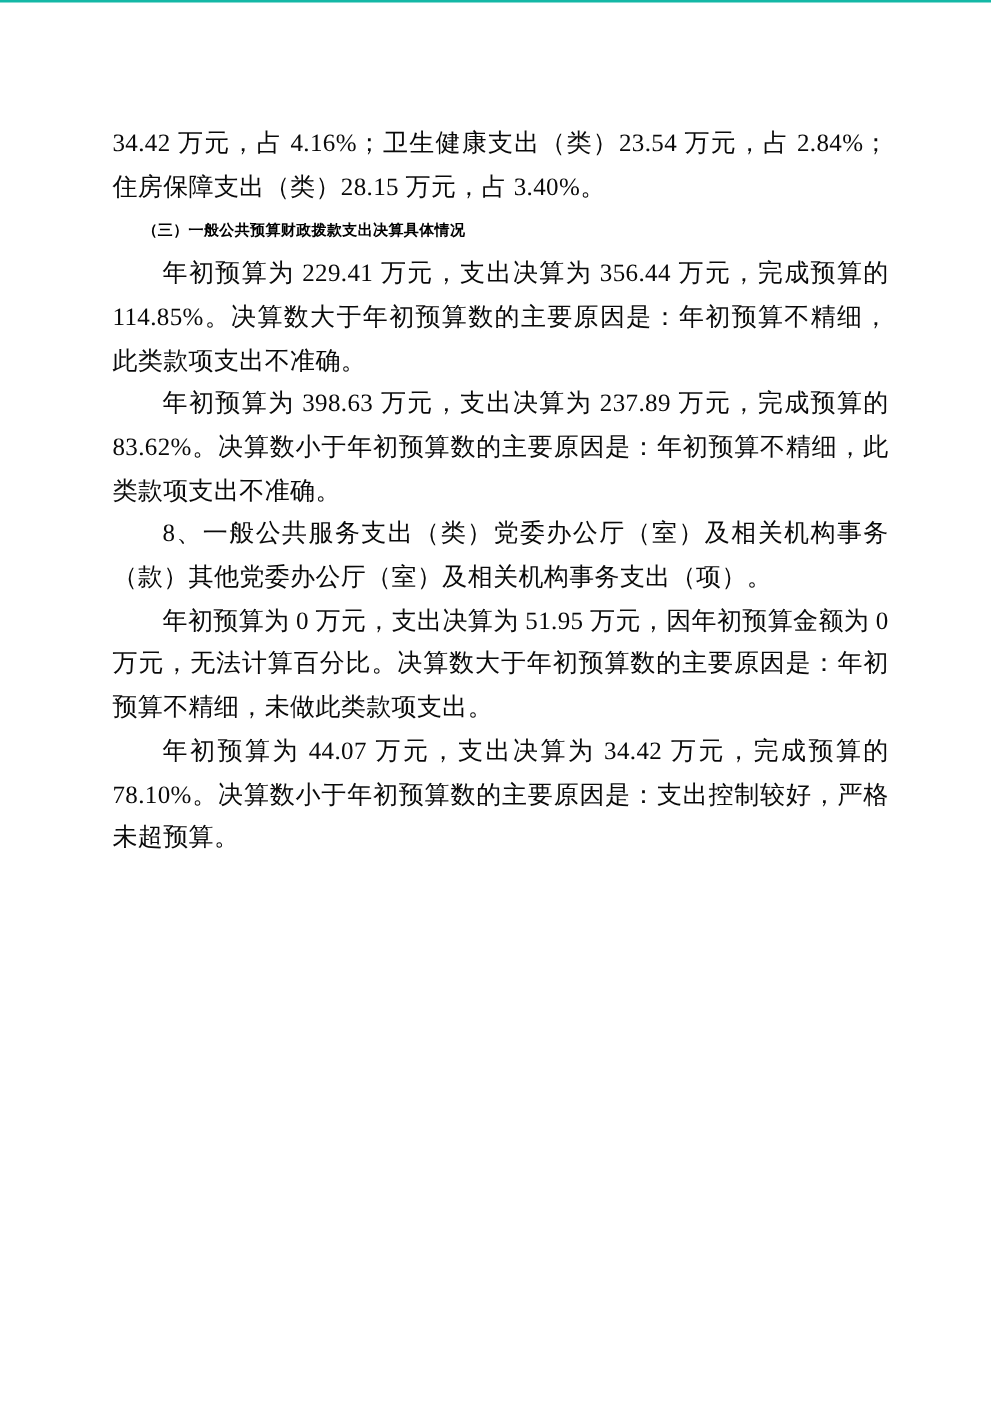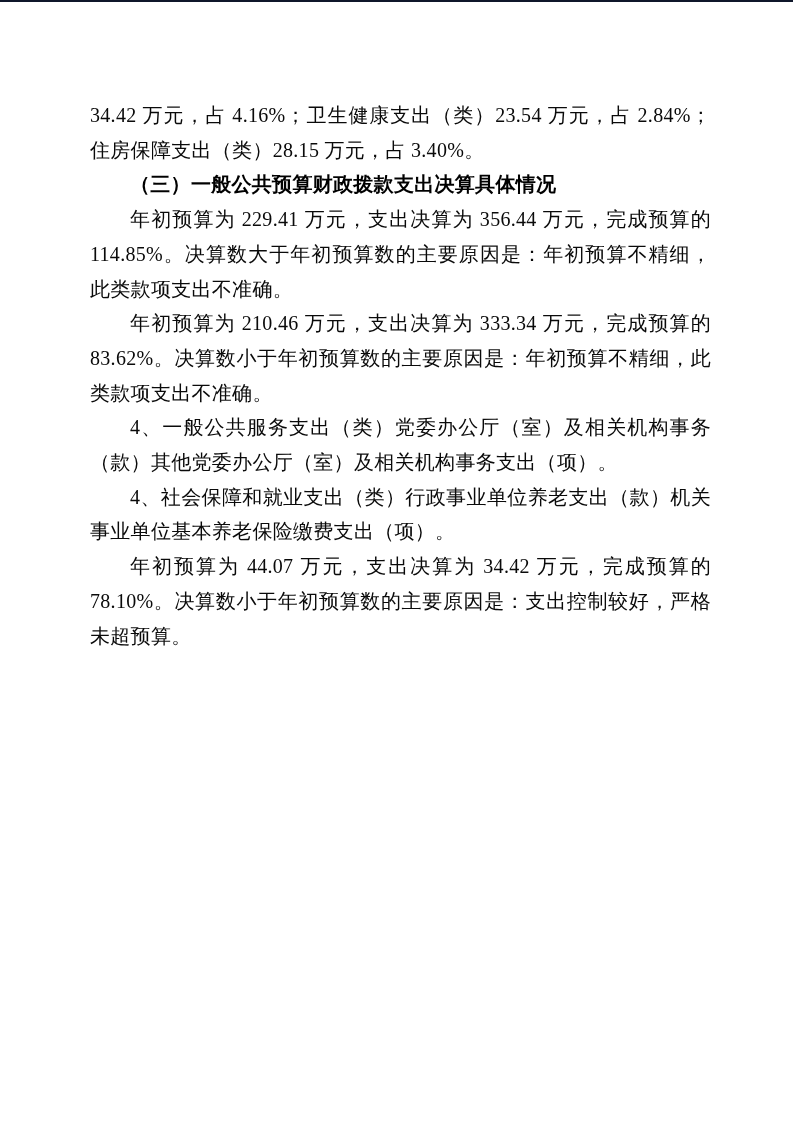--- a/index.html
+++ b/index.html
@@ -14,7 +14,7 @@
     background: #ffffff;
     overflow: hidden;
     box-sizing: border-box;
-    border-top: 2px solid #0f172a;
+    border-top: 2px solid #14b8a6;
   }
   .content {
     position: absolute;

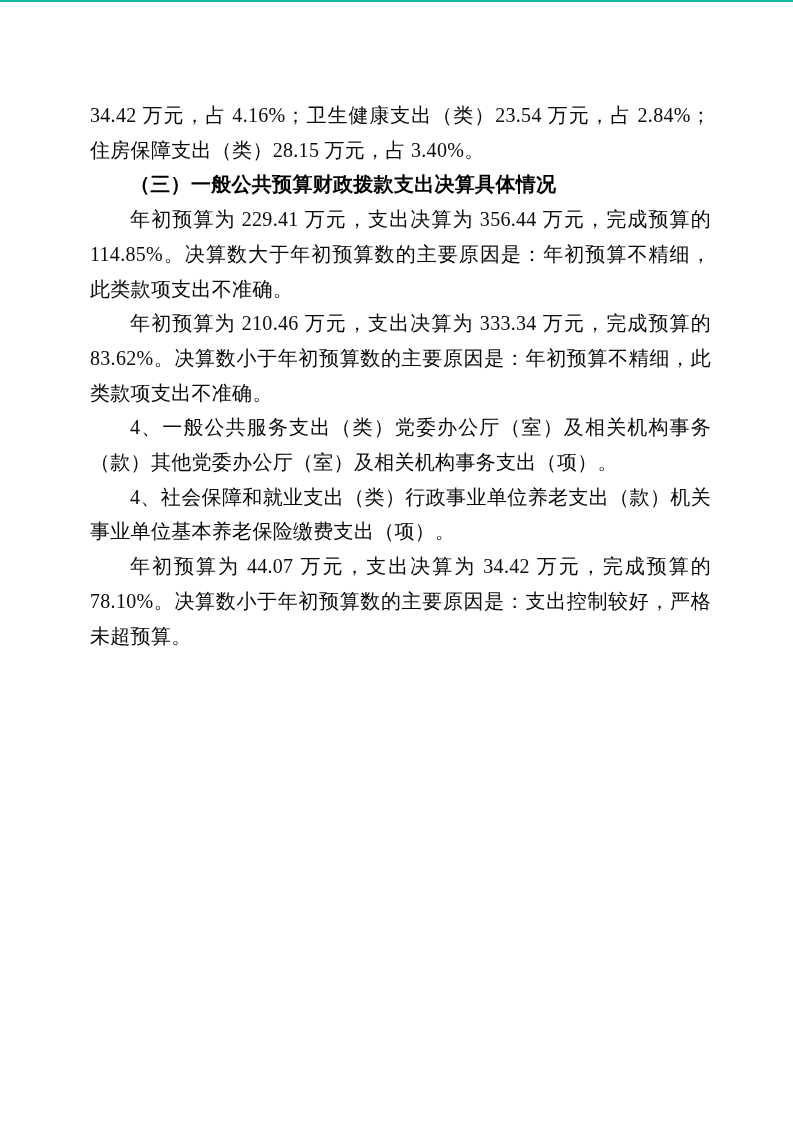--- a/index.html
+++ b/index.html
@@ -41,7 +41,7 @@
     margin: 0;
     padding: 0;
     text-indent: 2em;
-    font-size: 20px;
+    font-size: 12px;
     font-weight: 700;
     font-family: "Liberation Sans", "DejaVu Sans", sans-serif;
     line-height: 34.7px;

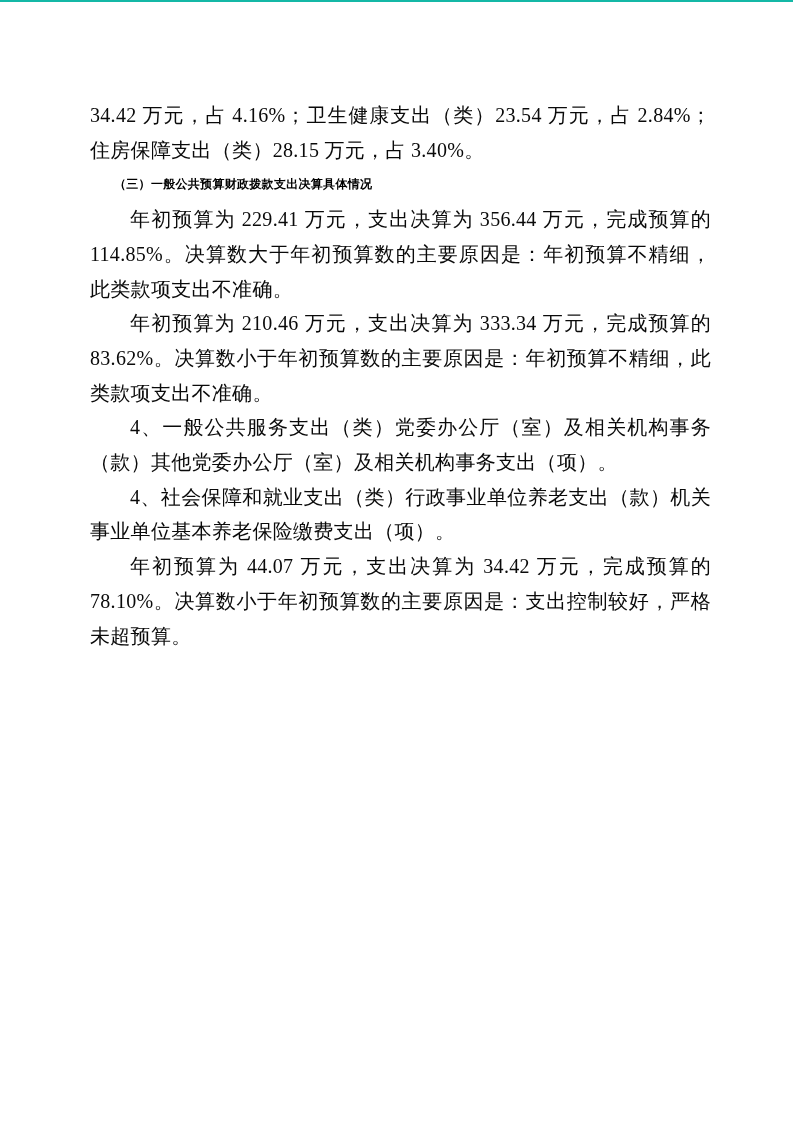--- a/index.html
+++ b/index.html
@@ -63,7 +63,7 @@
     <p>年初预算为 229.41 万元，支出决算为 356.44 万元，完成预算的 114.85%。决算数大于年初预算数的主要原因是：年初预算不精细，此类款项支出不准确。</p>
 
 
-    <p>年初预算为 210.46 万元，支出决算为 333.34 万元，完成预算的 83.62%。决算数小于年初预算数的主要原因是：年初预算不精细，此类款项支出不准确。</p>
+    <p>年初预算为 398.63 万元，支出决算为 237.89 万元，完成预算的 83.62%。决算数小于年初预算数的主要原因是：年初预算不精细，此类款项支出不准确。</p>
 
     <p>4、一般公共服务支出（类）党委办公厅（室）及相关机构事务（款）其他党委办公厅（室）及相关机构事务支出（项）。</p>
 

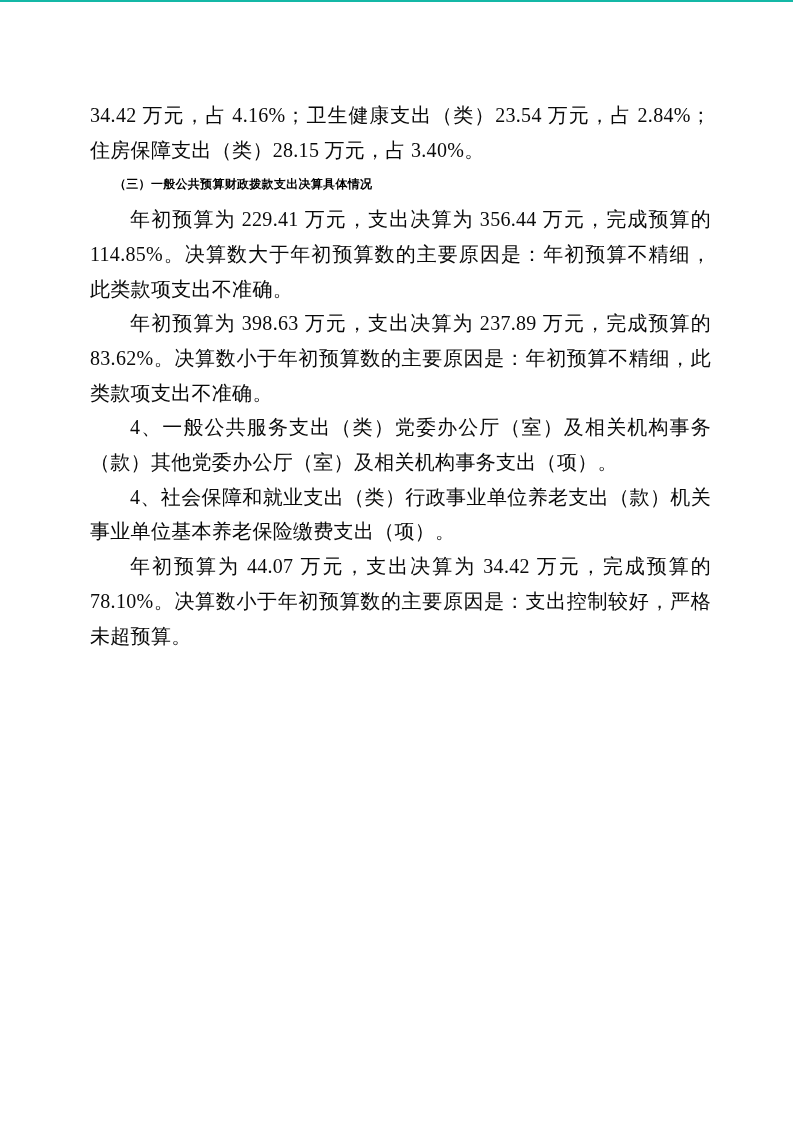--- a/index.html
+++ b/index.html
@@ -65,7 +65,7 @@
 
     <p>年初预算为 398.63 万元，支出决算为 237.89 万元，完成预算的 83.62%。决算数小于年初预算数的主要原因是：年初预算不精细，此类款项支出不准确。</p>
 
-    <p>4、一般公共服务支出（类）党委办公厅（室）及相关机构事务（款）其他党委办公厅（室）及相关机构事务支出（项）。</p>
+    <p>8、一般公共服务支出（类）党委办公厅（室）及相关机构事务（款）其他党委办公厅（室）及相关机构事务支出（项）。</p>
 
 
     <p>4、社会保障和就业支出（类）行政事业单位养老支出（款）机关事业单位基本养老保险缴费支出（项）。</p>

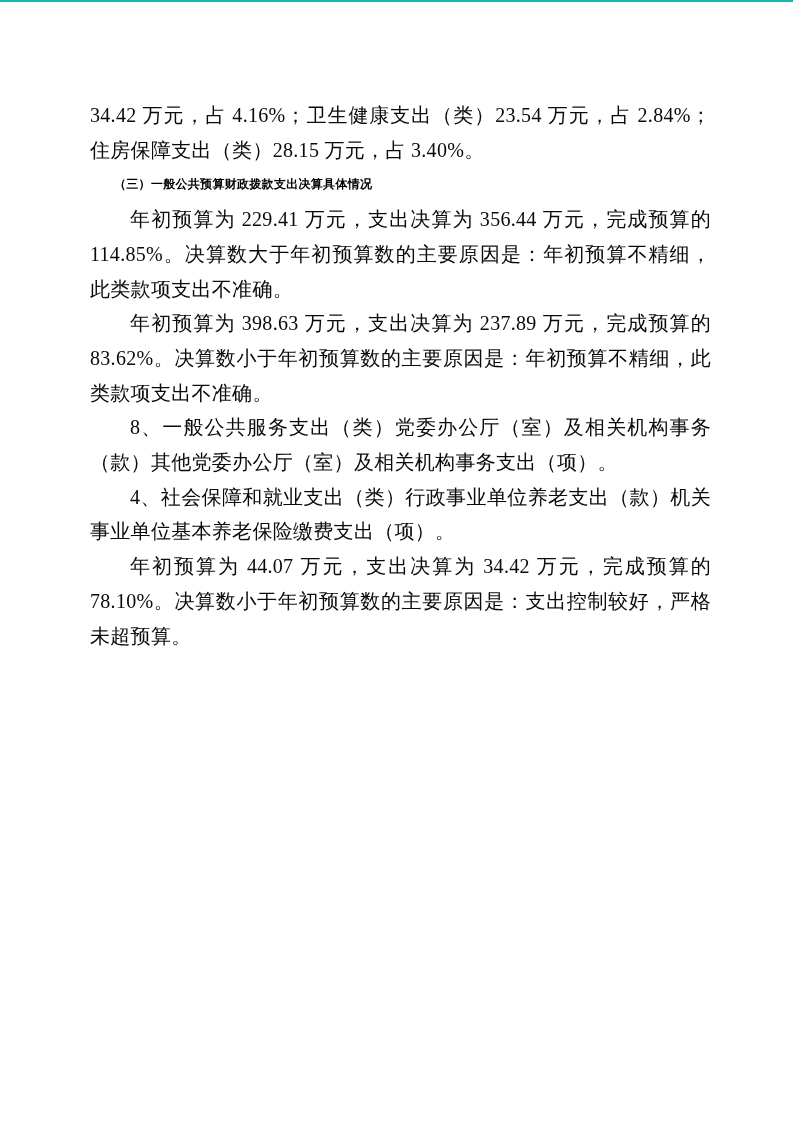--- a/index.html
+++ b/index.html
@@ -67,6 +67,7 @@
 
     <p>8、一般公共服务支出（类）党委办公厅（室）及相关机构事务（款）其他党委办公厅（室）及相关机构事务支出（项）。</p>
 
+    <p>年初预算为 0 万元，支出决算为 51.95 万元，因年初预算金额为 0 万元，无法计算百分比。决算数大于年初预算数的主要原因是：年初预算不精细，未做此类款项支出。</p>
 
     <p>4、社会保障和就业支出（类）行政事业单位养老支出（款）机关事业单位基本养老保险缴费支出（项）。</p>
 

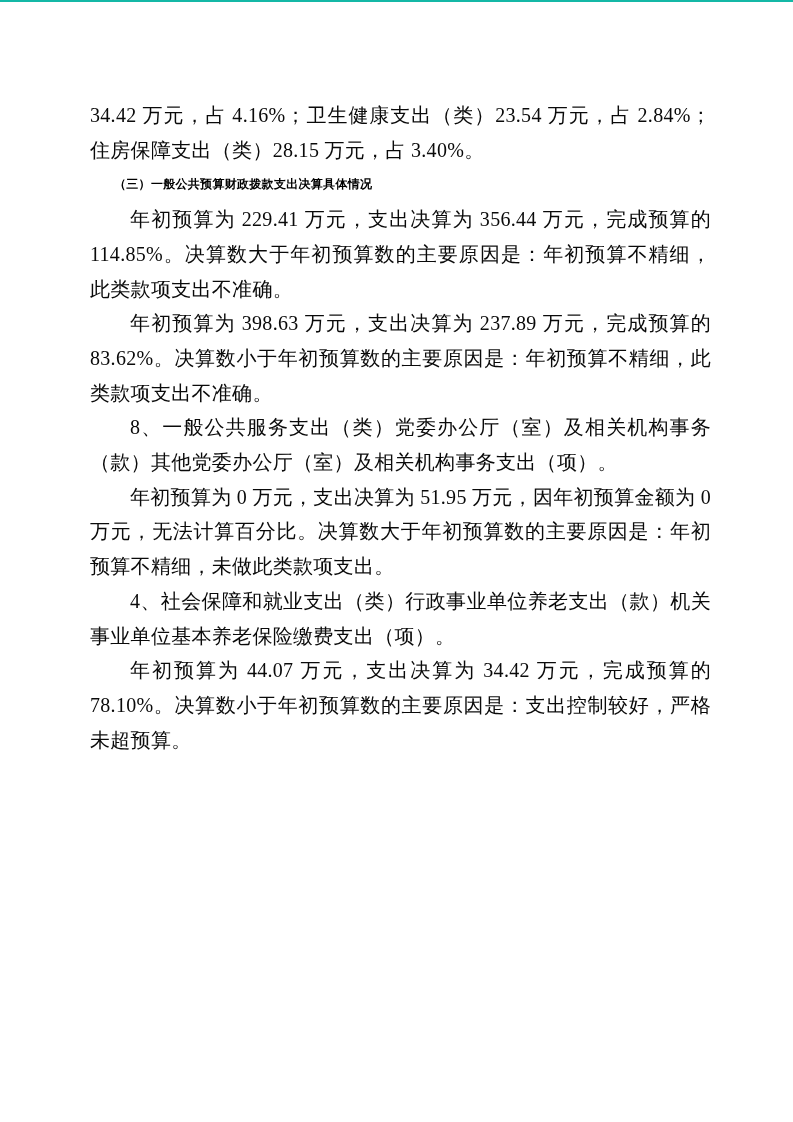--- a/index.html
+++ b/index.html
@@ -69,7 +69,6 @@
 
     <p>年初预算为 0 万元，支出决算为 51.95 万元，因年初预算金额为 0 万元，无法计算百分比。决算数大于年初预算数的主要原因是：年初预算不精细，未做此类款项支出。</p>
 
-    <p>4、社会保障和就业支出（类）行政事业单位养老支出（款）机关事业单位基本养老保险缴费支出（项）。</p>
 
     <p>年初预算为 44.07 万元，支出决算为 34.42 万元，完成预算的 78.10%。决算数小于年初预算数的主要原因是：支出控制较好，严格未超预算。</p>
 

